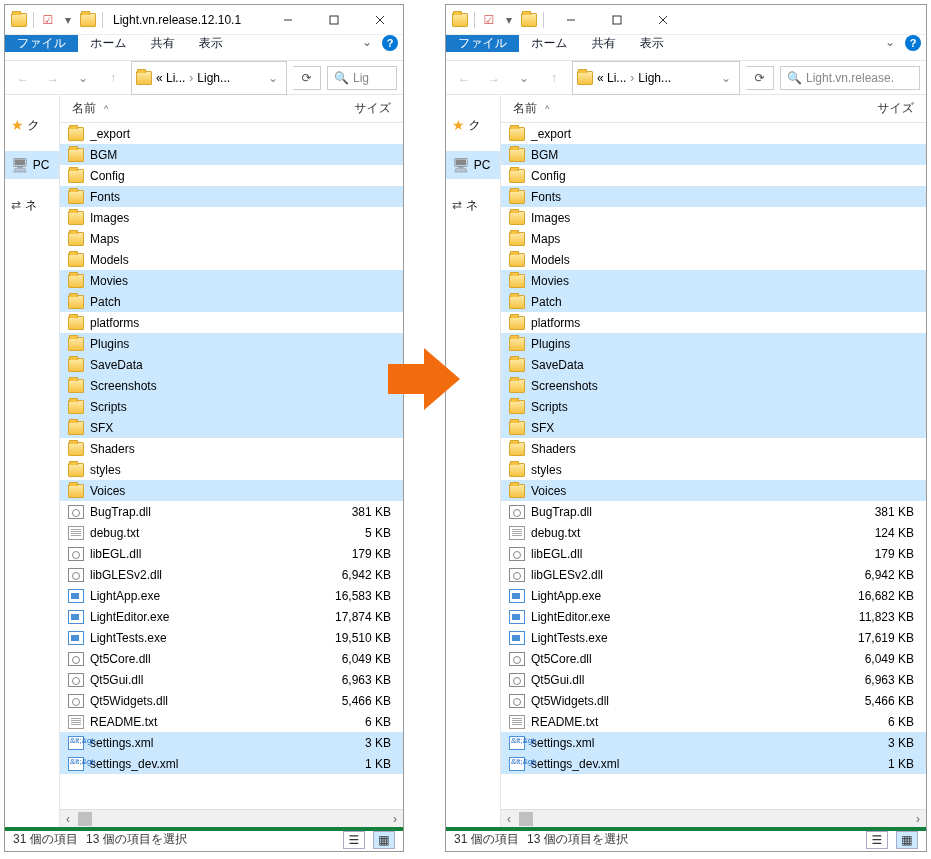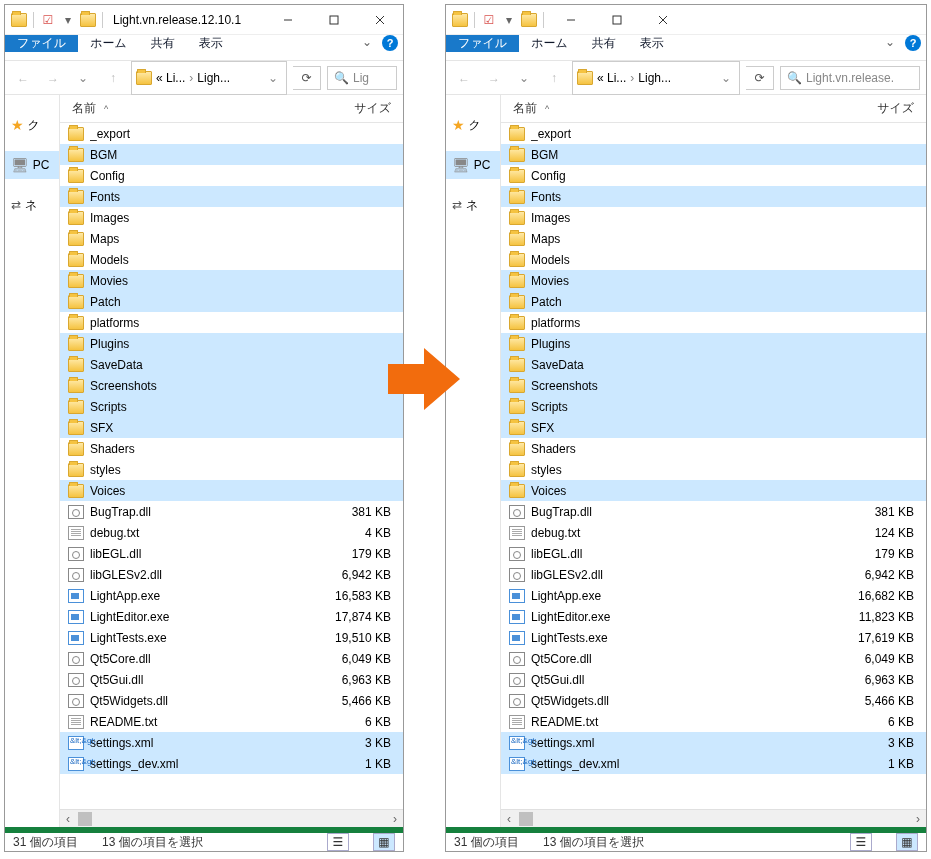--- a/index.html
+++ b/index.html
@@ -261,7 +261,7 @@
           <div class="row">
             <span class="fi txt"></span>
             <span class="fname">debug.txt</span>
-            <span class="fsize">4 KB</span>
+            <span class="fsize">5 KB</span>
           </div>
           <div class="row">
             <span class="fi dll"></span>

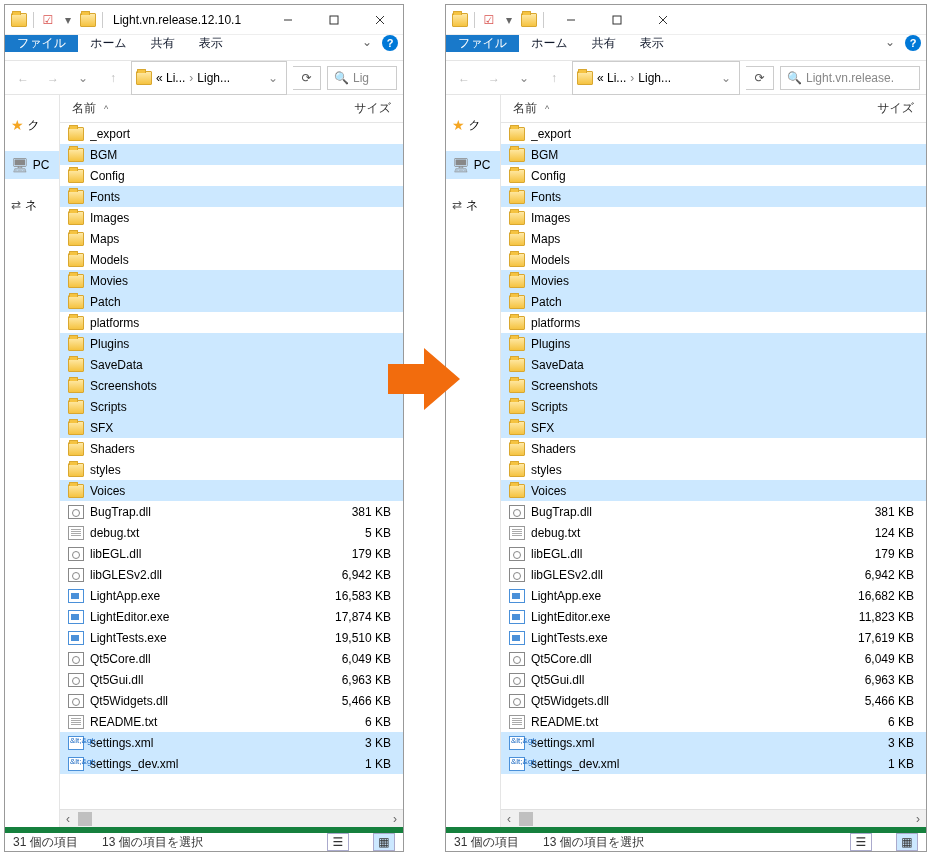--- a/index.html
+++ b/index.html
@@ -50,7 +50,7 @@
 .hscroll .thumb{width:14px;height:14px;background:#c0c0c0;margin-left:2px;}
 .hscroll .ar{width:16px;display:flex;align-items:center;justify-content:center;color:#666;}
 .hscroll .track{flex:1;}
-.status{height:24px;border-top:6px solid #15803d;display:flex;align-items:flex-end;padding:0 8px;color:#333;gap:24px;}
+.status{height:24px;border-top:4px solid #15803d;display:flex;align-items:flex-start;padding:0 8px;color:#333;gap:8px;}
 .status .sp{flex:1;}
 .viewbtn{width:22px;height:18px;border:1px solid #aac;display:flex;align-items:center;justify-content:center;}
 .viewbtn.active{background:#cce8ff;}

